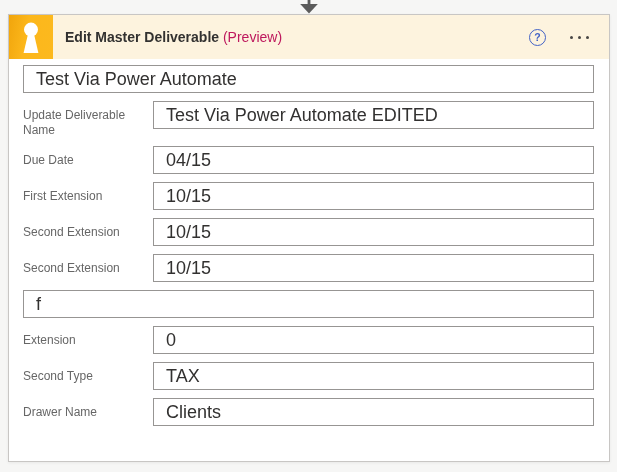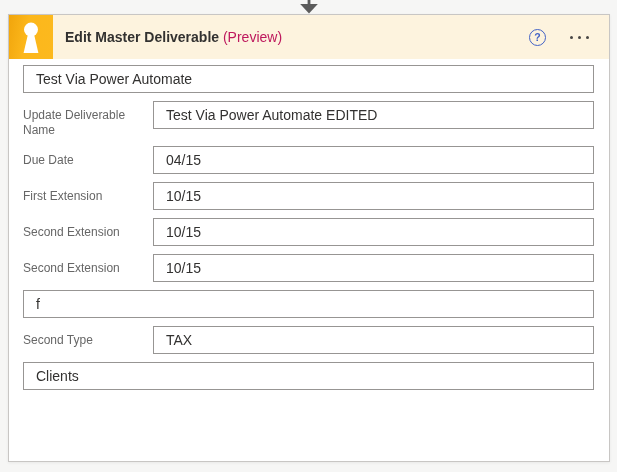--- a/index.html
+++ b/index.html
@@ -45,7 +45,7 @@
   }
   .field-input{
     flex:1;height:28px;border:1px solid #979593;box-sizing:border-box;border-radius:0;
-    font-size:14px;color:#323130;padding:0 12px;background:#fff;outline:none;
+    font-size:18px;color:#323130;padding:0 12px;background:#fff;outline:none;
     font-family:"Liberation Sans","DejaVu Sans",sans-serif;min-width:0;
   }
   .token-box{

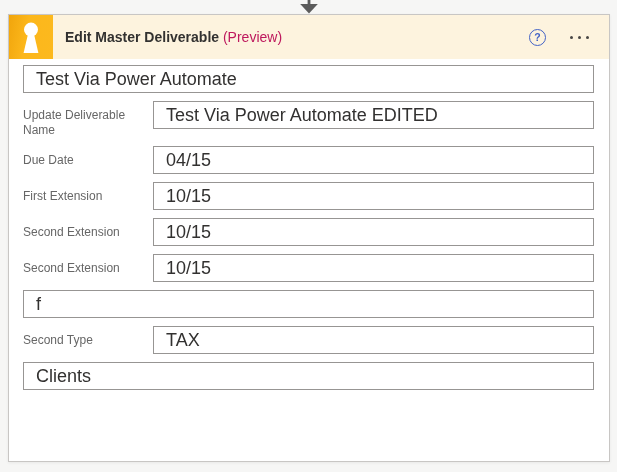--- a/index.html
+++ b/index.html
@@ -141,6 +141,10 @@
   <input type="text" class="field-input" value="f" style="">
         </div>
 
+  <div class="field-row">
+    <div class="field-label">Extension</div>
+  <input type="text" class="field-input" value="0" style="">
+        </div>
 
   <div class="field-row">
     <div class="field-label">Second Type</div>

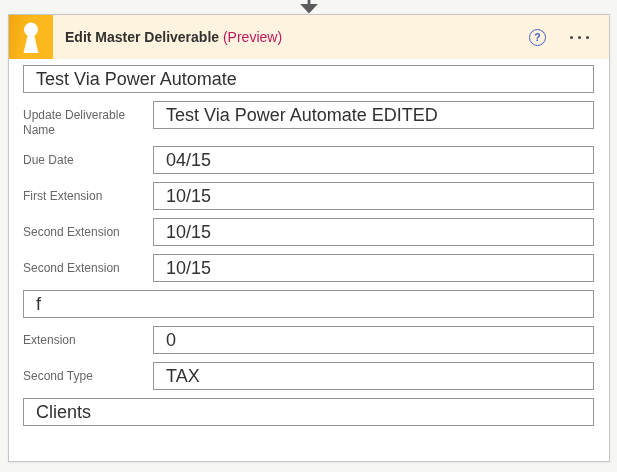--- a/index.html
+++ b/index.html
@@ -152,6 +152,7 @@
         </div>
 
   <div class="field-row">
+    <div class="field-label">Drawer Name</div>
   <input type="text" class="field-input" value="Clients" style="">
         </div>
 </div>

